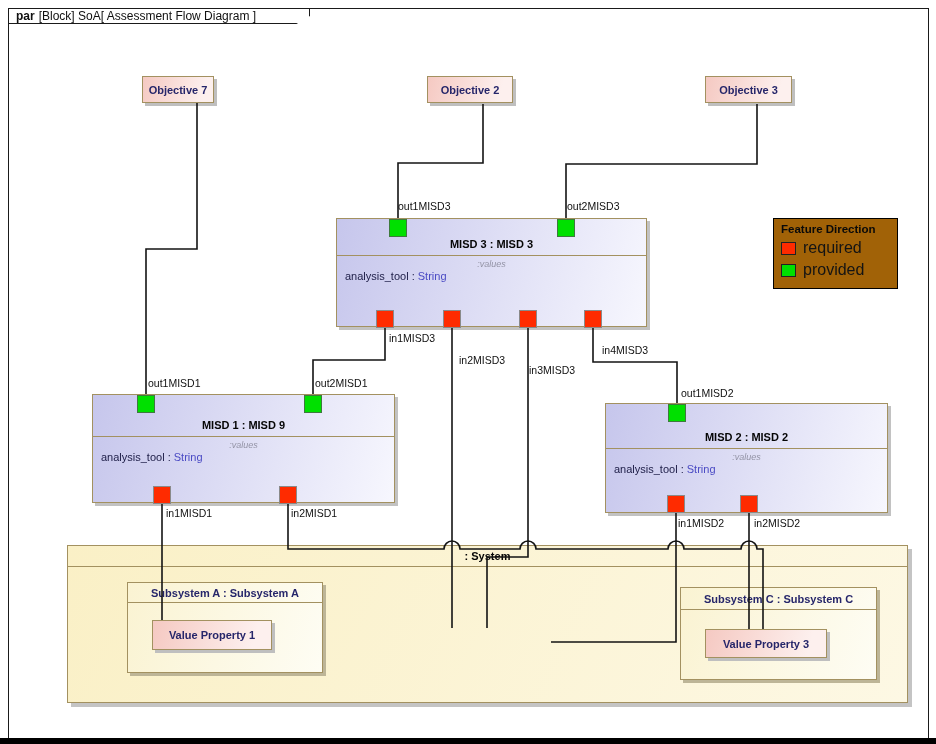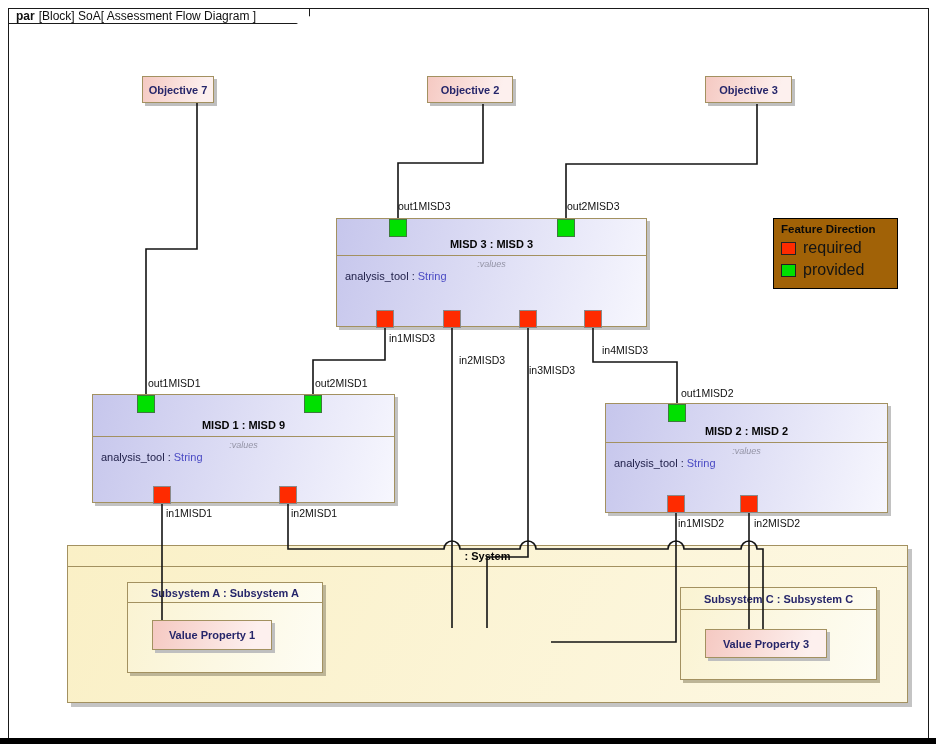--- a/index.html
+++ b/index.html
@@ -115,7 +115,7 @@
   </div>
 
   <div class="block" style="left:605px;top:403px;width:283px;height:110px;">
-    <div class="block-header" style="height:39px;">
+    <div class="block-header" style="height:45px;">
       <span class="block-title">MISD 2 : MISD 2</span>
     </div>
     <div class="values-caption">:values</div>

